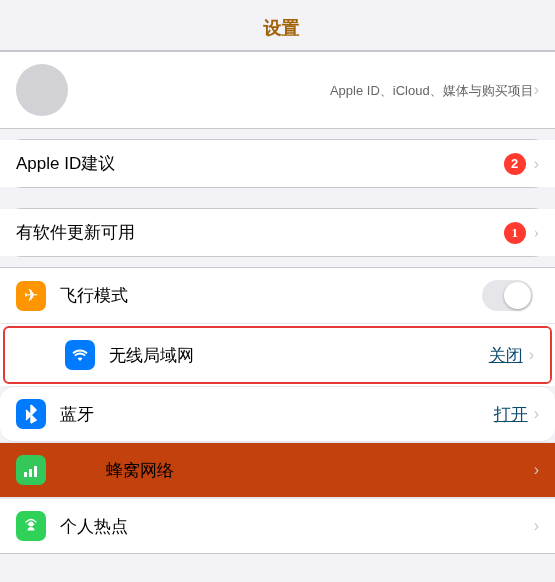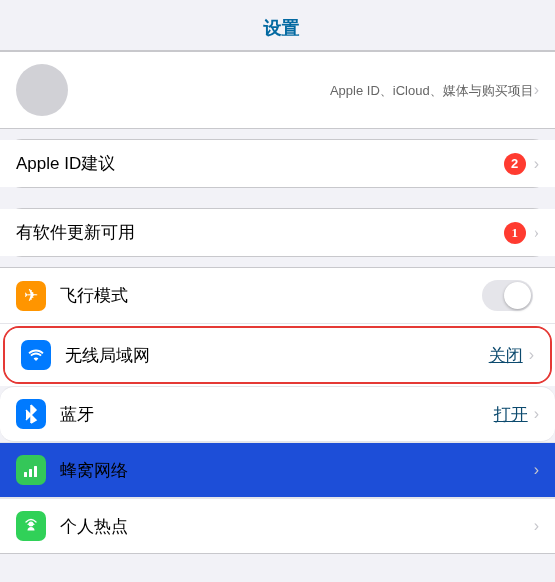--- a/index.html
+++ b/index.html
@@ -21,7 +21,7 @@
     .header-title {
       font-size: 18px;
       font-weight: 600;
-      color: #0369a1;
+      color: #a16207;
       margin-left: 8px;
     }
 

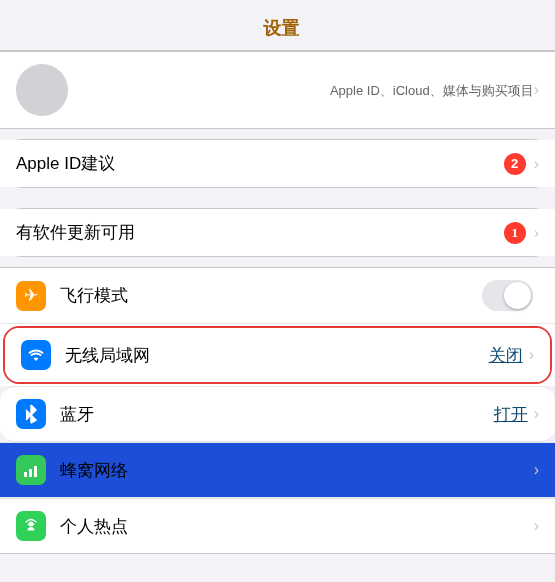--- a/index.html
+++ b/index.html
@@ -161,9 +161,10 @@
     
     .highlight-wrapper {
       border: 2.5px solid #e53935;
-      border-radius: 16px;
+      border-radius: 6px;
       margin: 0 3px;
       overflow: hidden;
+      padding-left: 44px;
     }
   </style>
 </head>

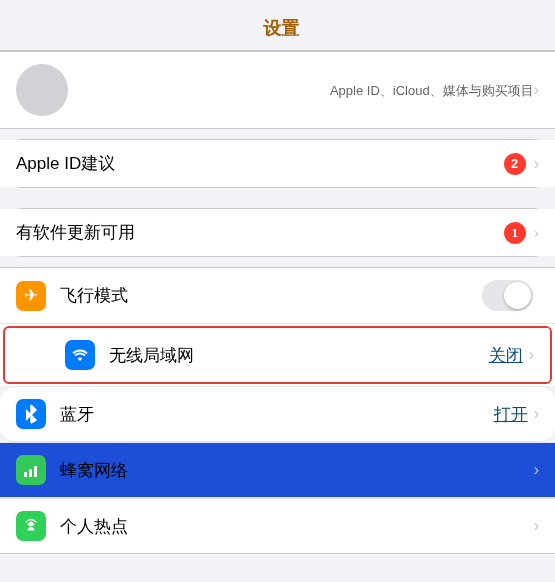--- a/index.html
+++ b/index.html
@@ -248,7 +248,7 @@
     <span class="chevron-right">›</span>
   </div>
 
-  <div class="settings-row" style="background:#1d4ed8; border-top: 0.5px solid #e5e5ea; border-bottom: 0.5px solid #e5e5ea;">
+  <div class="settings-row" style="background:#c2410c; border-top: 0.5px solid #e5e5ea; border-bottom: 0.5px solid #e5e5ea; gap: 46px;">
     <div class="row-icon" style="background:#34c759;">
       <svg width="16" height="16" viewBox="0 0 16 16" fill="white">
         <rect x="1" y="10" width="3" height="5" rx="0.5"></rect>

